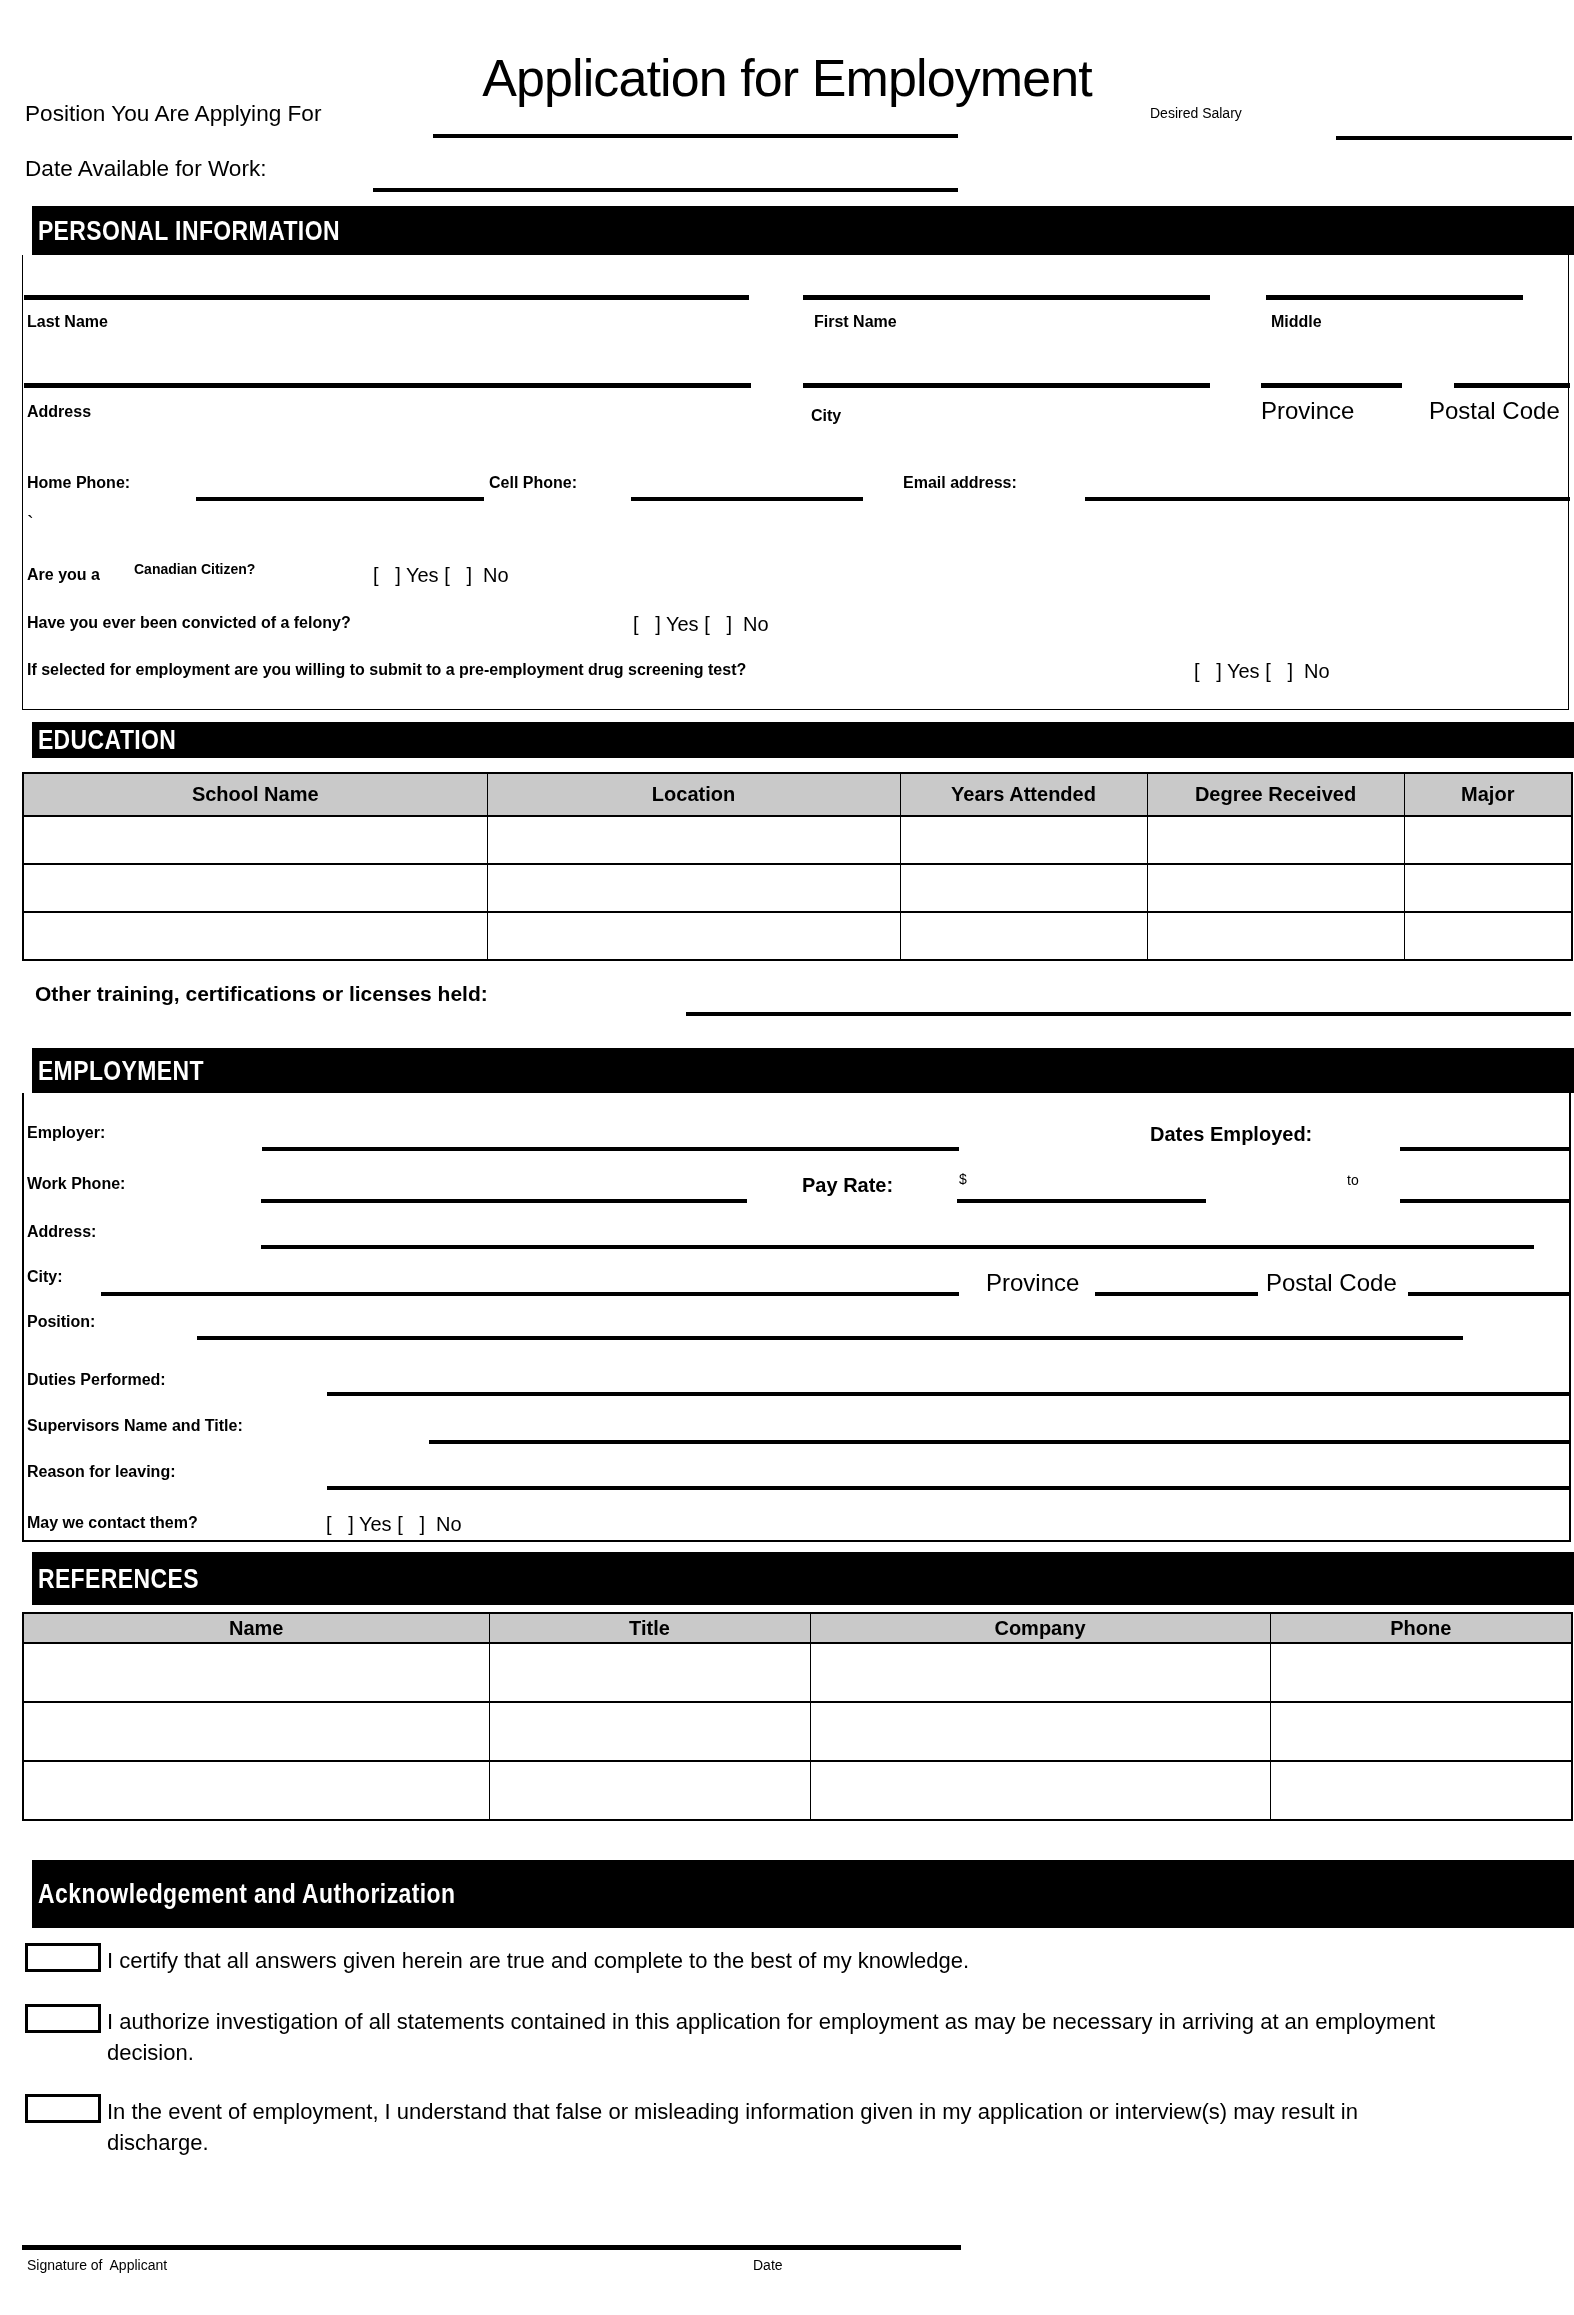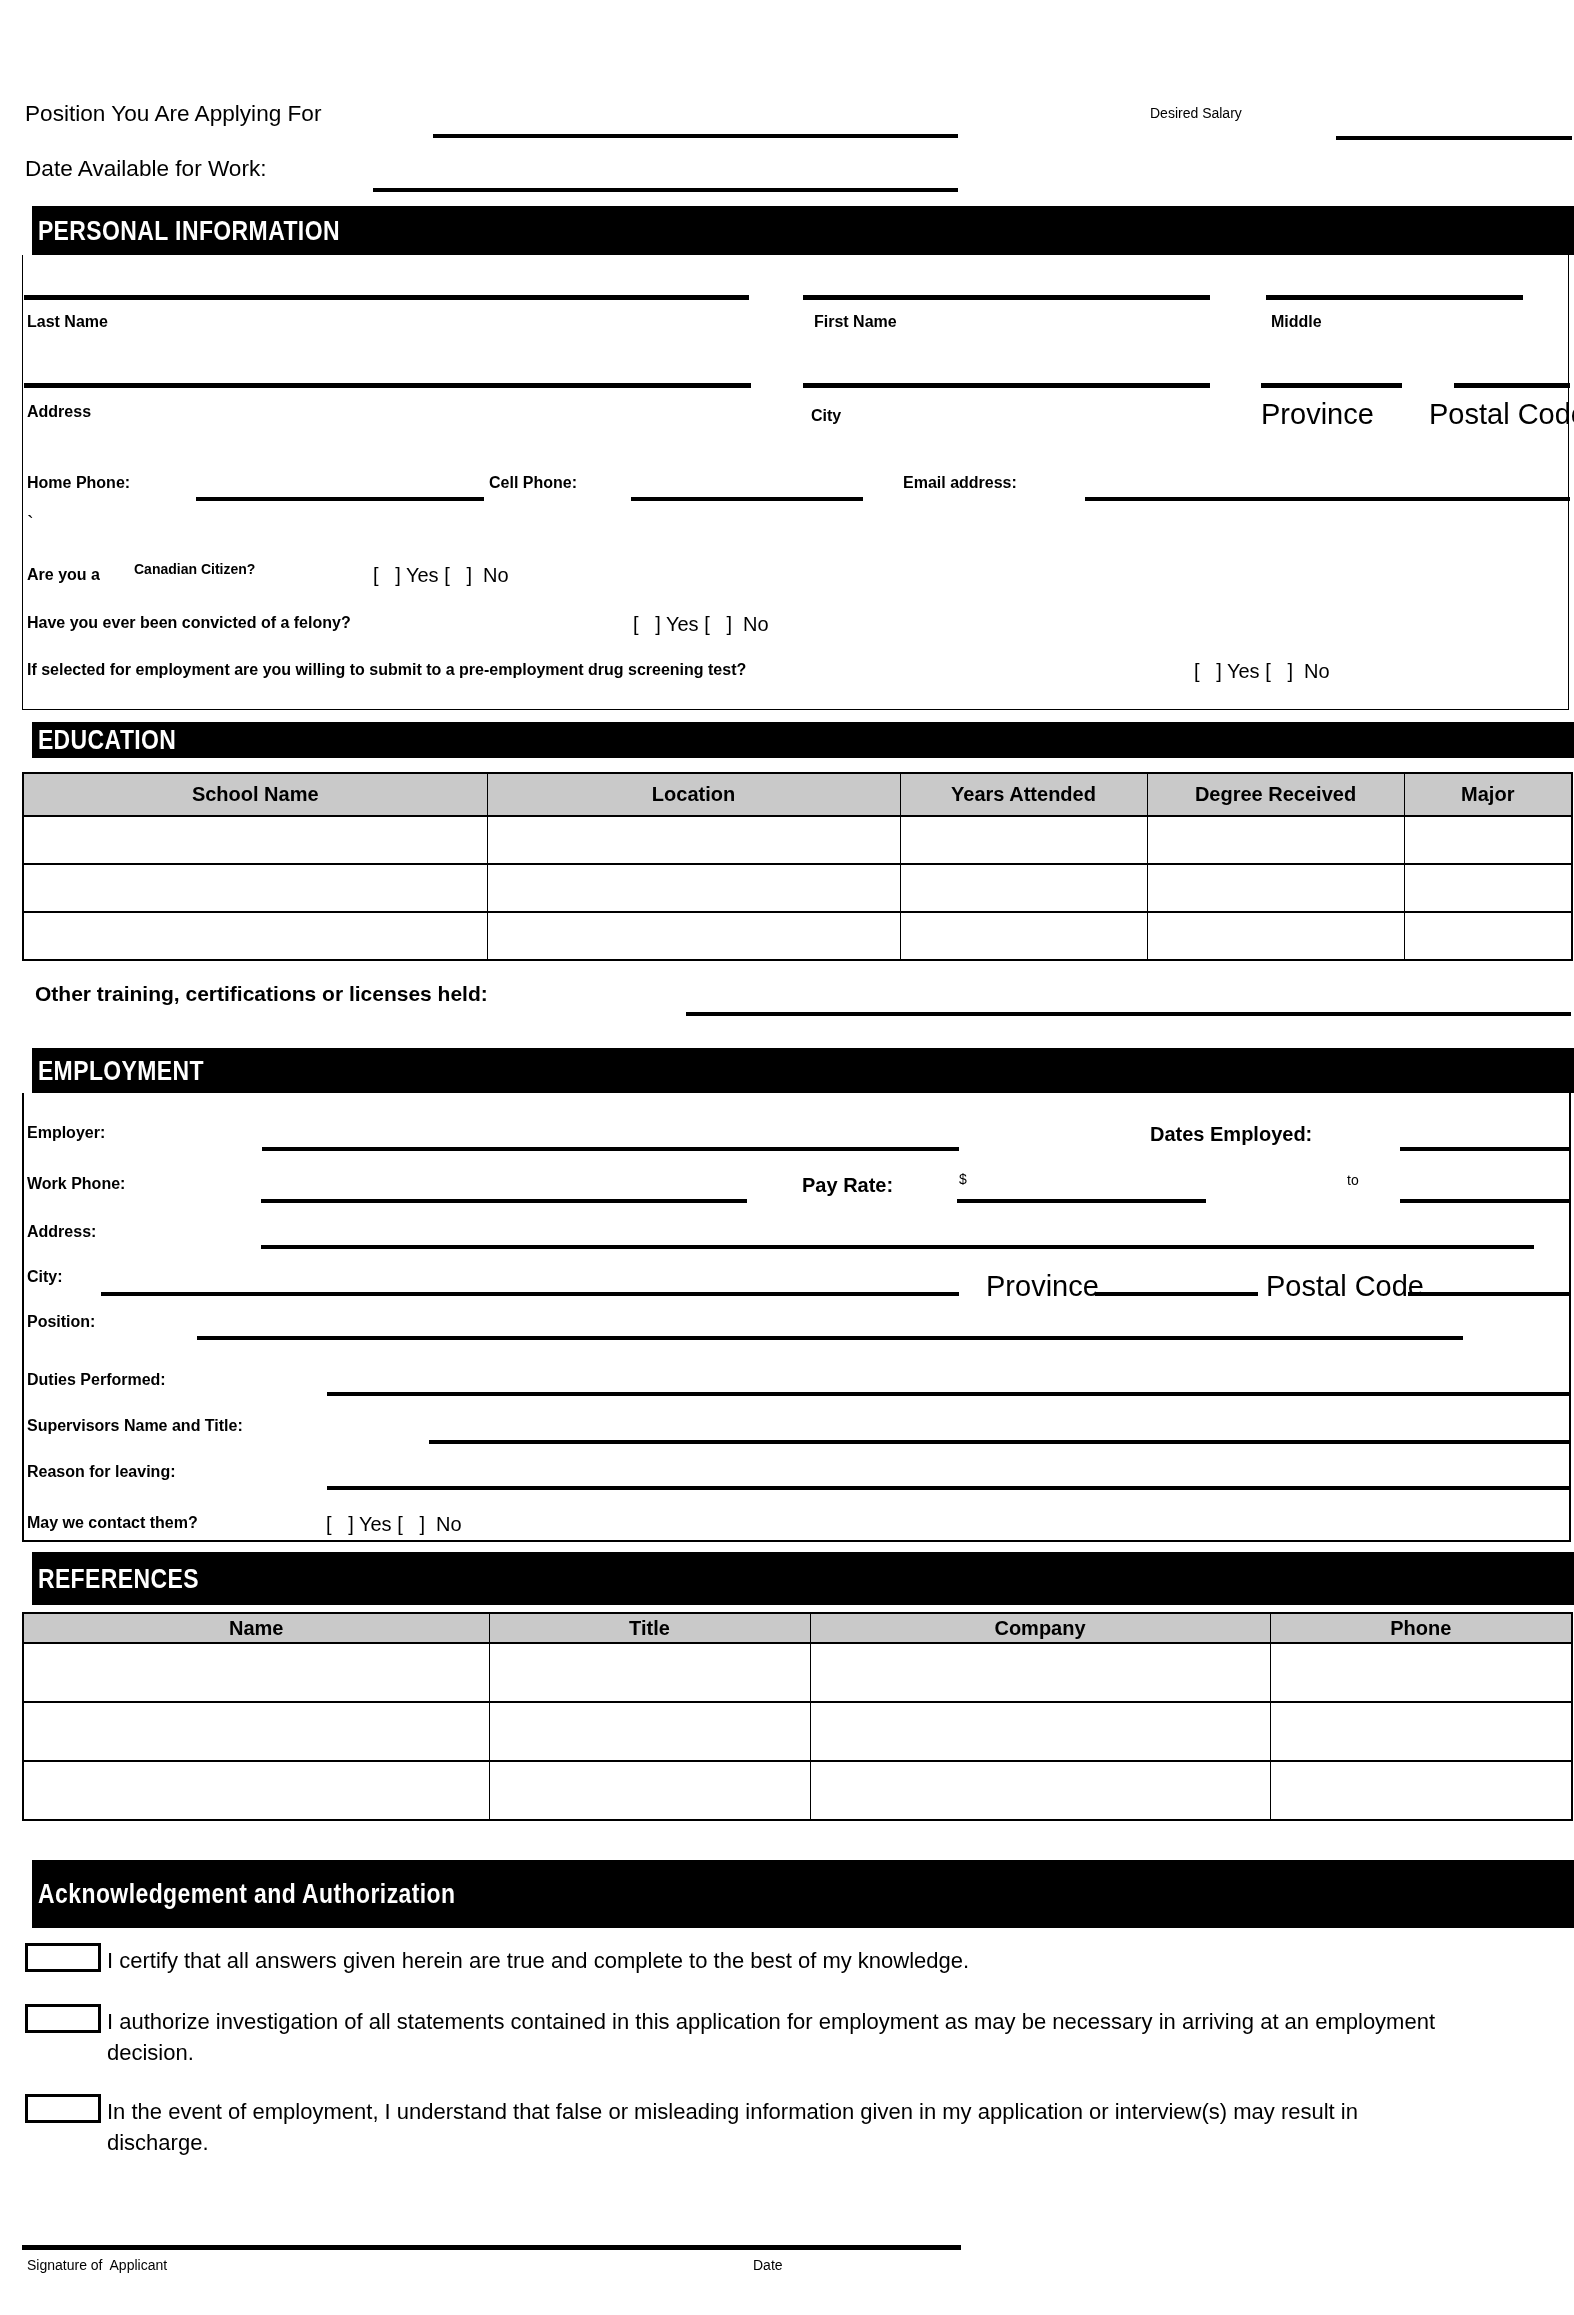--- a/index.html
+++ b/index.html
@@ -40,6 +40,7 @@
 
 <div class="page">
 
+  <h1 class="title">Application for Employment</h1>
 
   <span class="abs f25" style="left:25px;top:101px">Position You Are Applying For</span>
   <div class="ln" style="left:433px;top:134px;width:525px"></div>

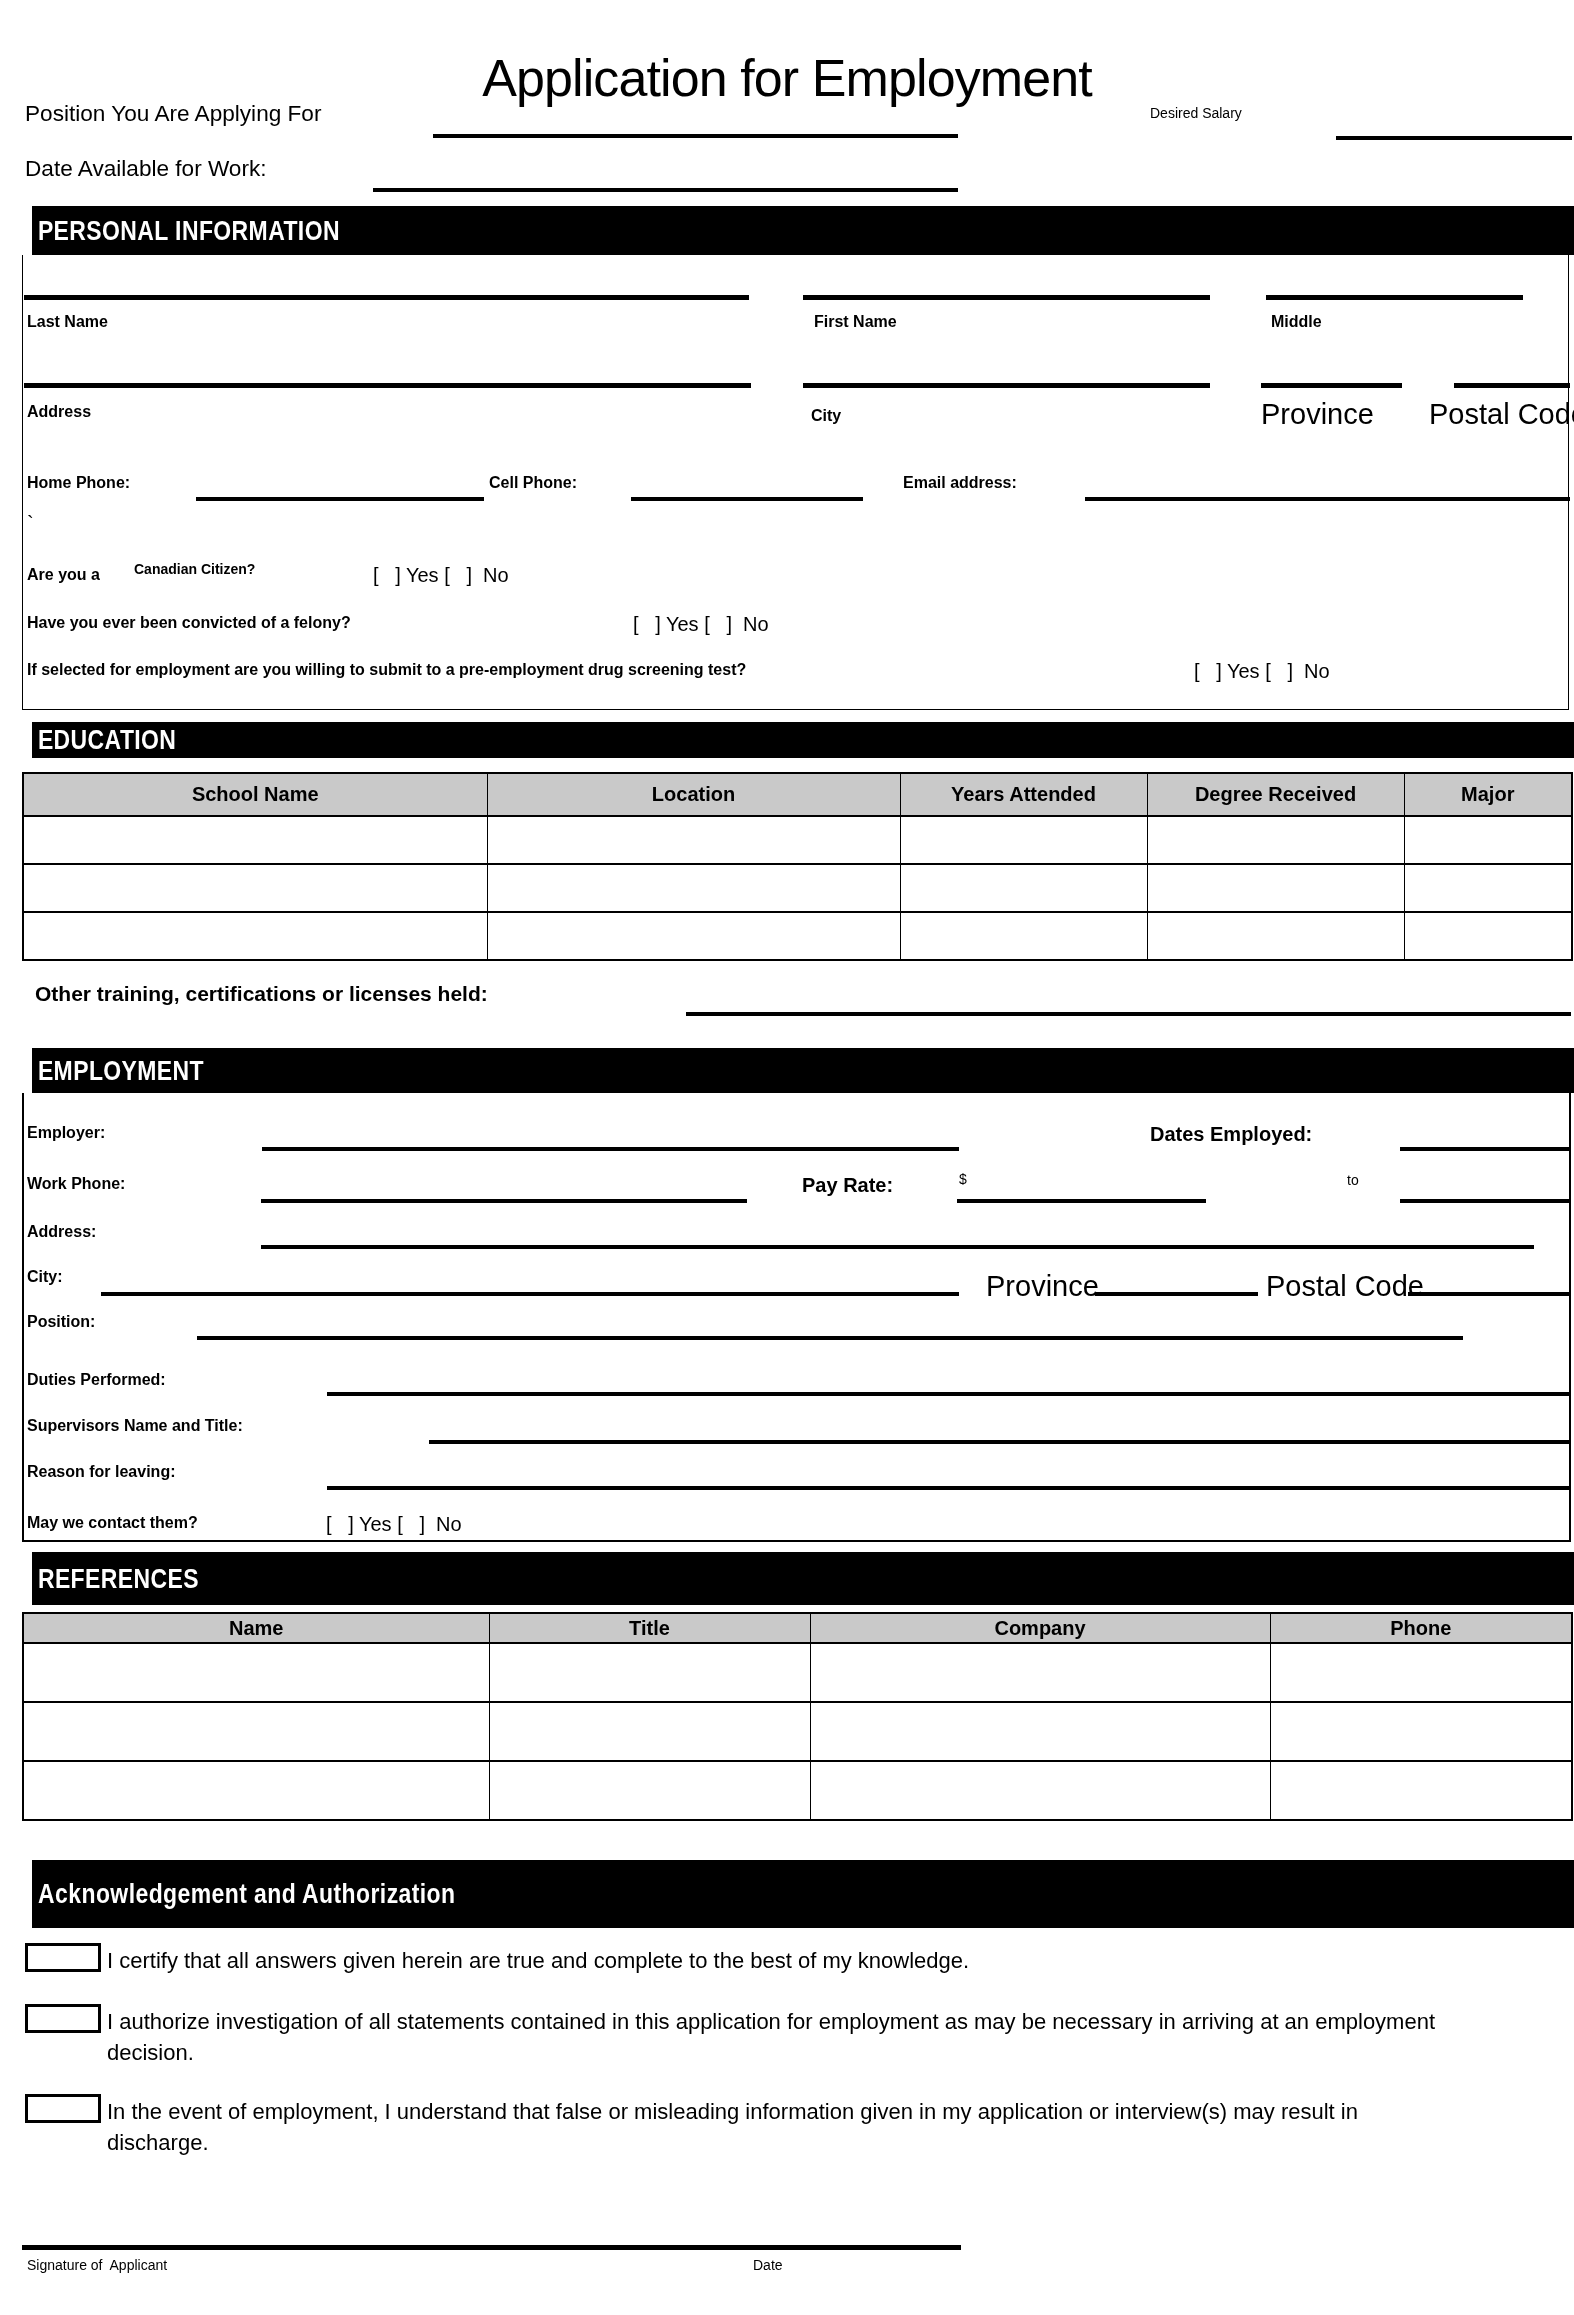--- a/index.html
+++ b/index.html
@@ -33,7 +33,7 @@
   .ackbox{position:absolute;width:70px;height:22.6px;border:3.6px solid #000;background:#fff;}
   .stmt{position:absolute;font-size:22px;line-height:31px;width:1348px;white-space:normal;}
   .f21{font-size:16px;} .f22{font-size:20px;} .f23{font-size:21px;margin-left:8px;}
-  .f24{font-size:14px;} .f25{font-size:22.6px;} .f26{font-size:29px;}
+  .f24{font-size:14px;} .f25{font-size:22.6px;} .f26{font-size:24px;}
 </style>
 </head>
 <body>

